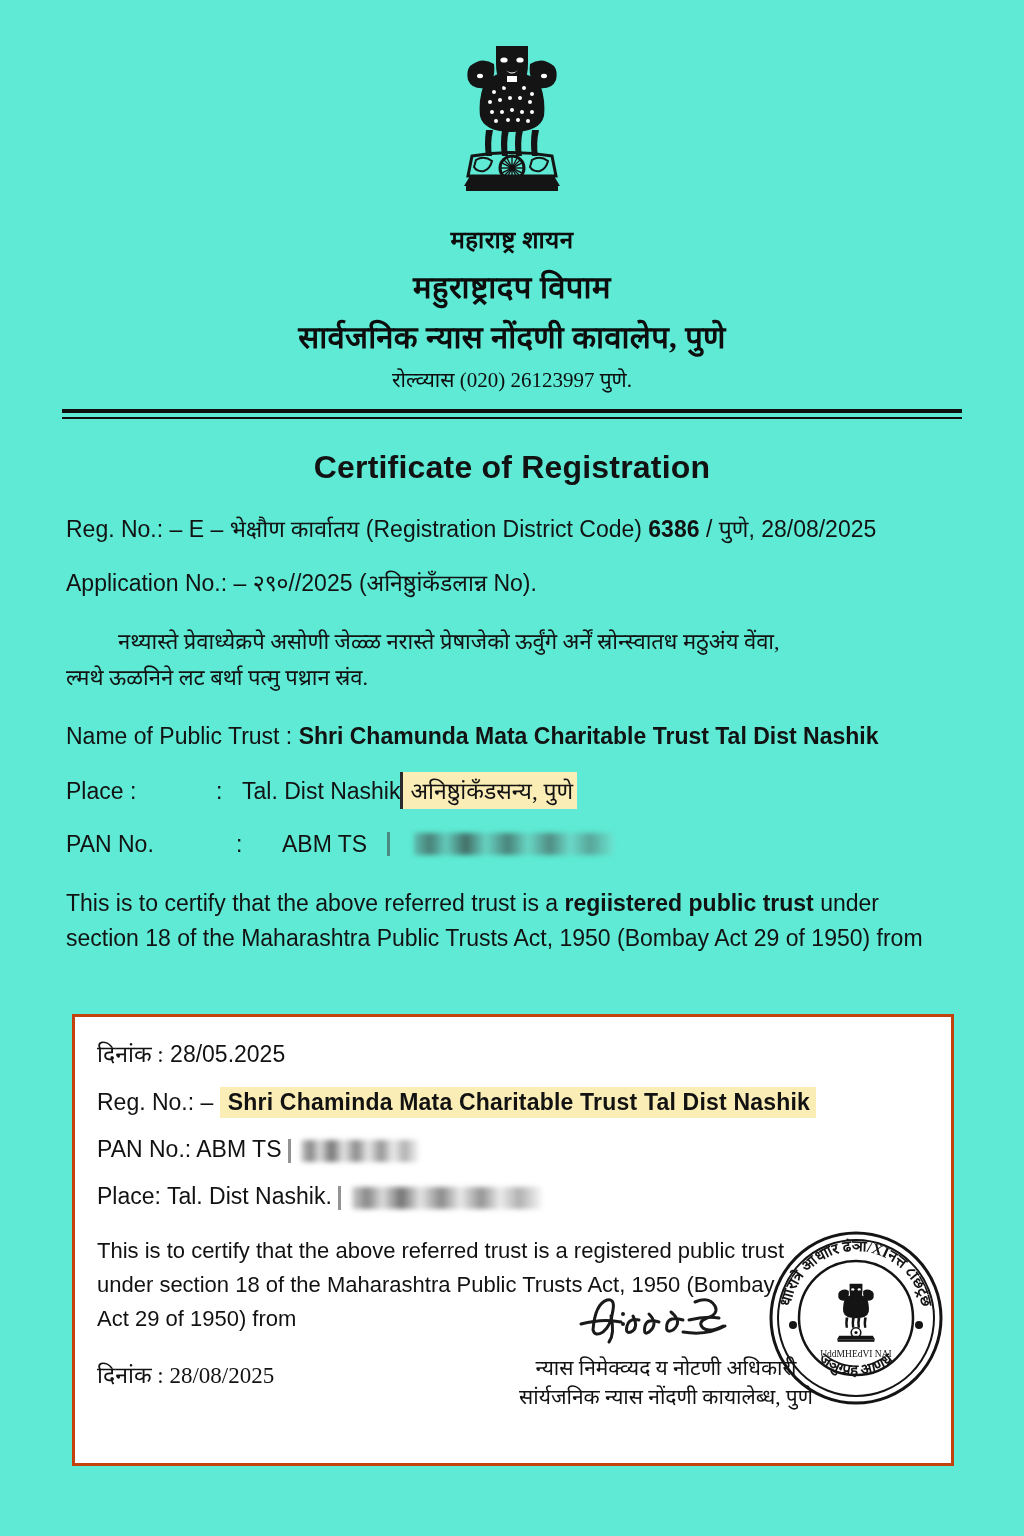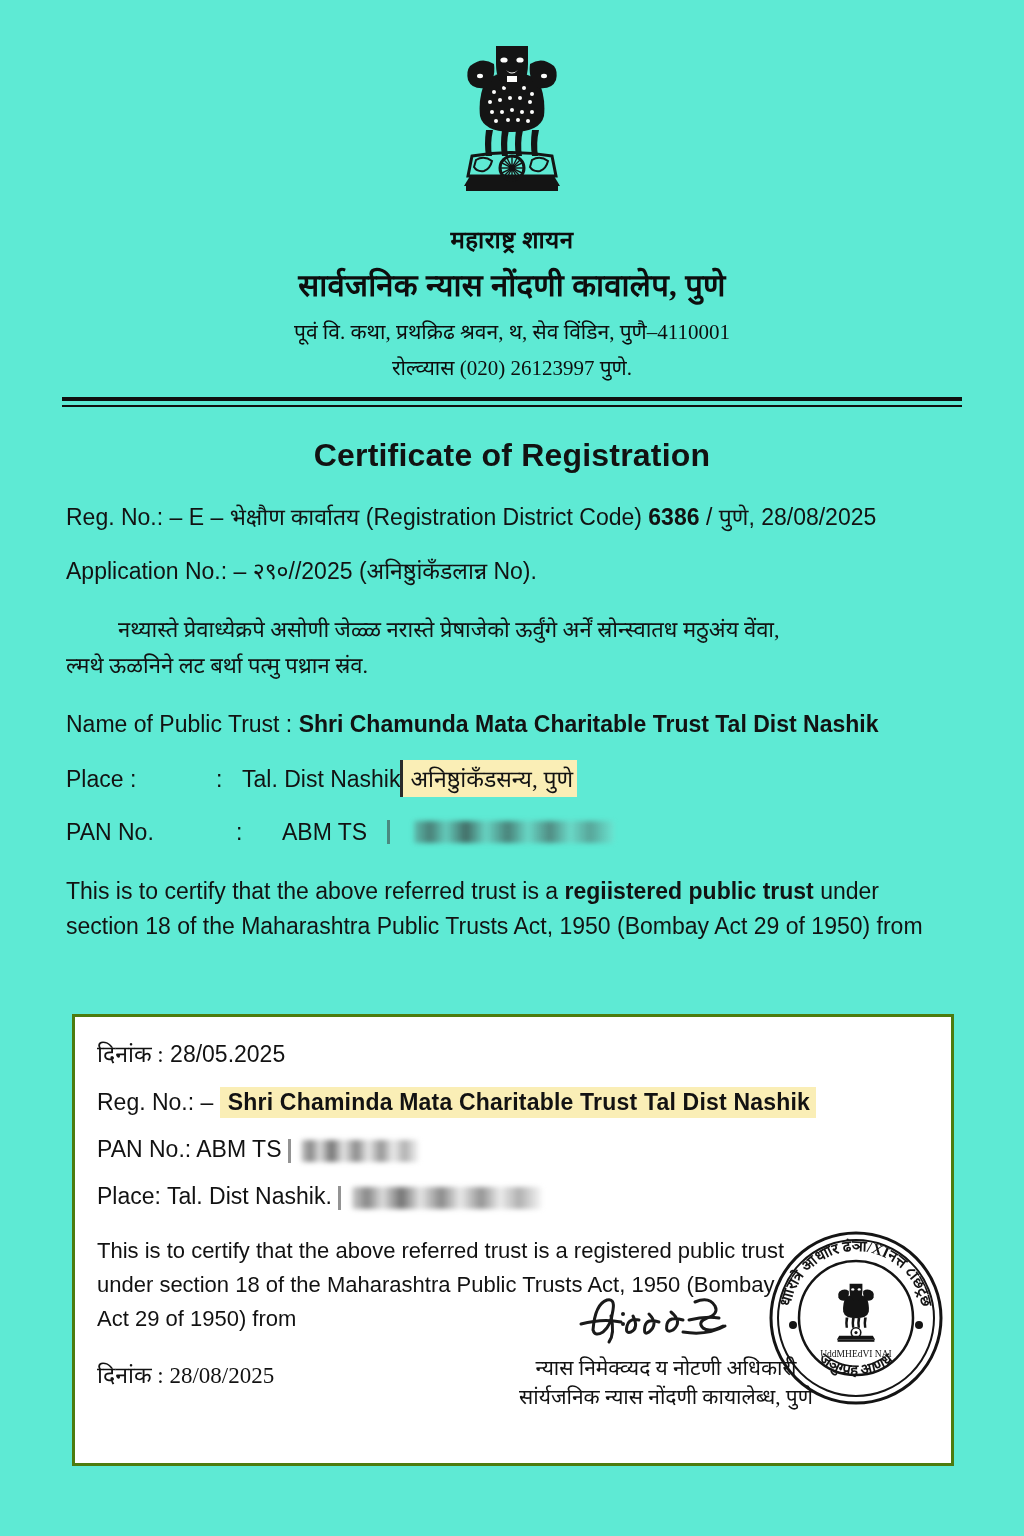--- a/index.html
+++ b/index.html
@@ -310,6 +310,7 @@
 
   <div class="hdr">
     <div class="hdr-l1">महाराष्ट्र शायन</div>
+    <div class="hdr-l2">महुराष्ट्रादप विपाम</div>
     <div class="hdr-l3">सार्वजनिक न्यास नोंदणी कावालेप, पुणे</div>
     <div class="hdr-l4">पूवं वि. कथा, प्रथक्रिढ श्रवन, थ, सेव विंडिन, पुणै–4110001</div>
     <div class="hdr-l5">रोल्व्यास (020) 26123997  पुणे.</div>

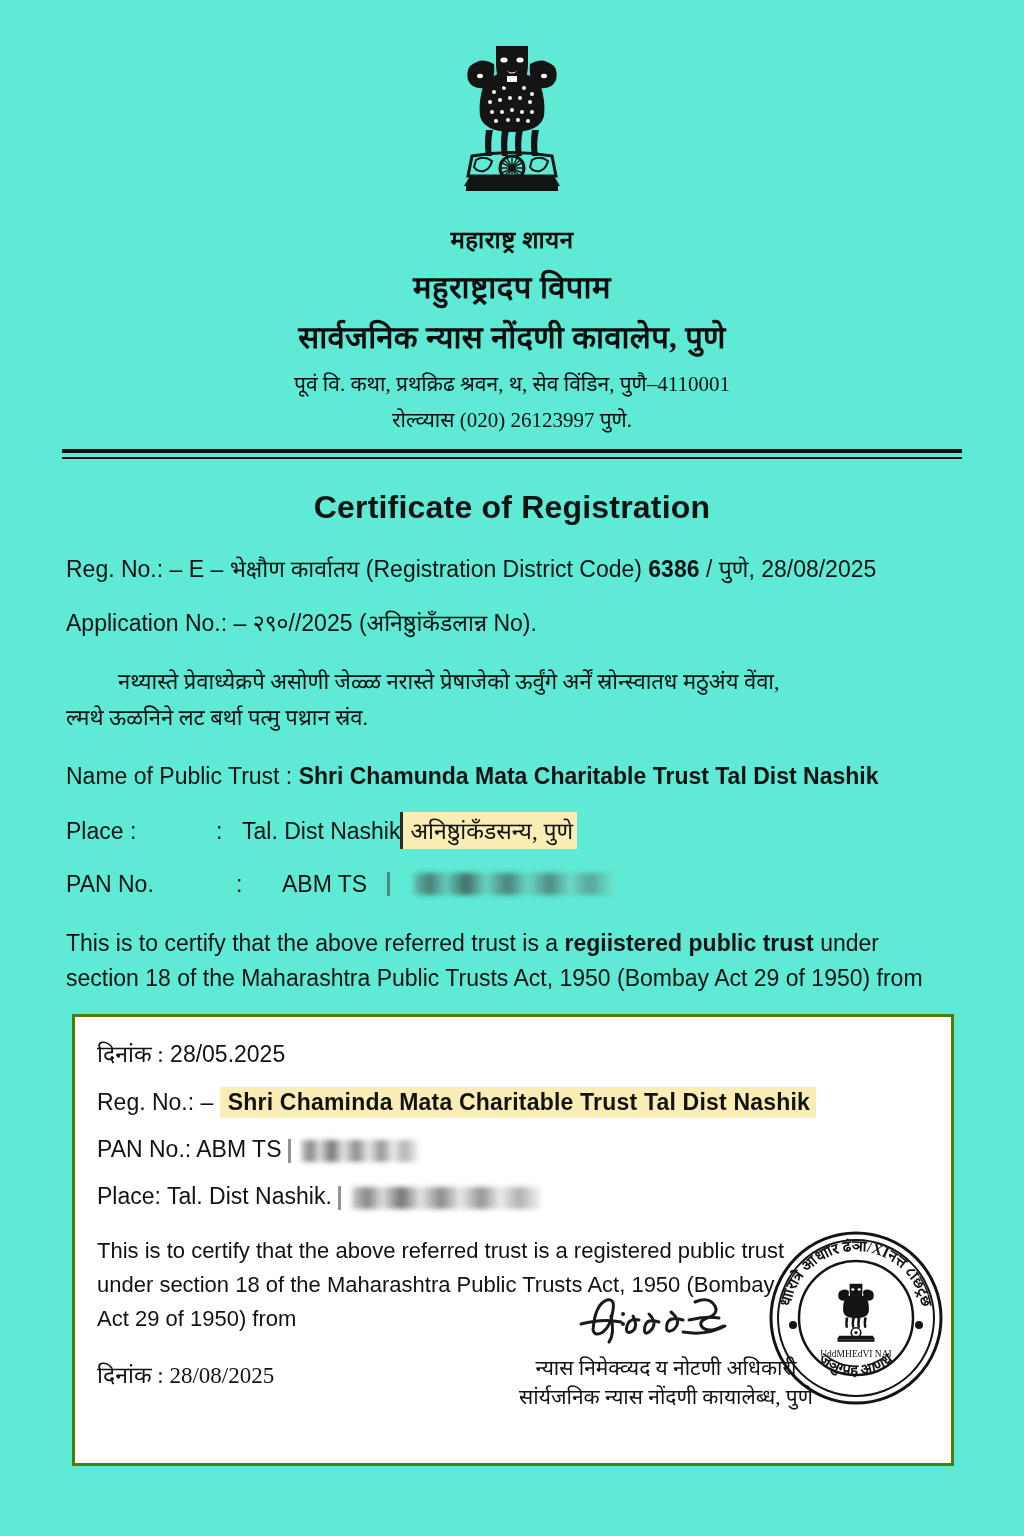--- a/index.html
+++ b/index.html
@@ -312,7 +312,6 @@
     <div class="hdr-l1">महाराष्ट्र शायन</div>
     <div class="hdr-l2">महुराष्ट्रादप विपाम</div>
     <div class="hdr-l3">सार्वजनिक न्यास नोंदणी कावालेप, पुणे</div>
-    <div class="hdr-l4">पूवं वि. कथा, प्रथक्रिढ श्रवन, थ, सेव विंडिन, पुणै–4110001</div>
     <div class="hdr-l5">रोल्व्यास (020) 26123997  पुणे.</div>
   </div>
 

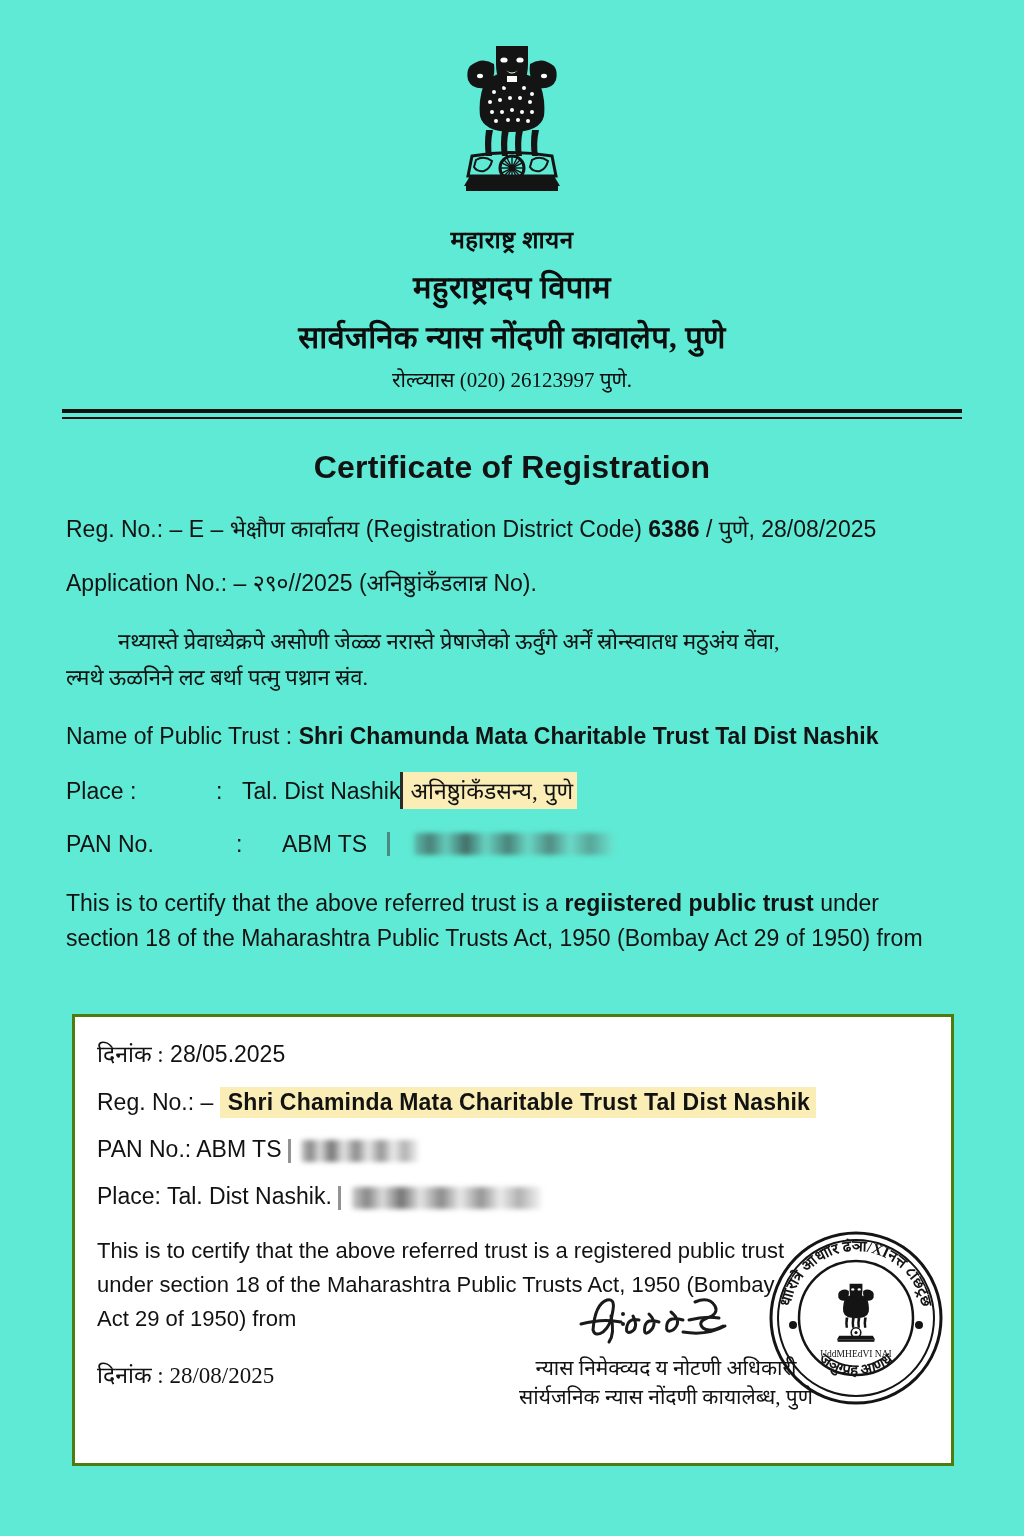--- a/index.html
+++ b/index.html
@@ -184,7 +184,7 @@
     top: 1014px;
     width: 882px;
     height: 452px;
-    border: 3px solid #4d7c0f;
+    border: 3px solid #c2410c;
     box-sizing: border-box;
     background: #ffffff;
     overflow: hidden;

